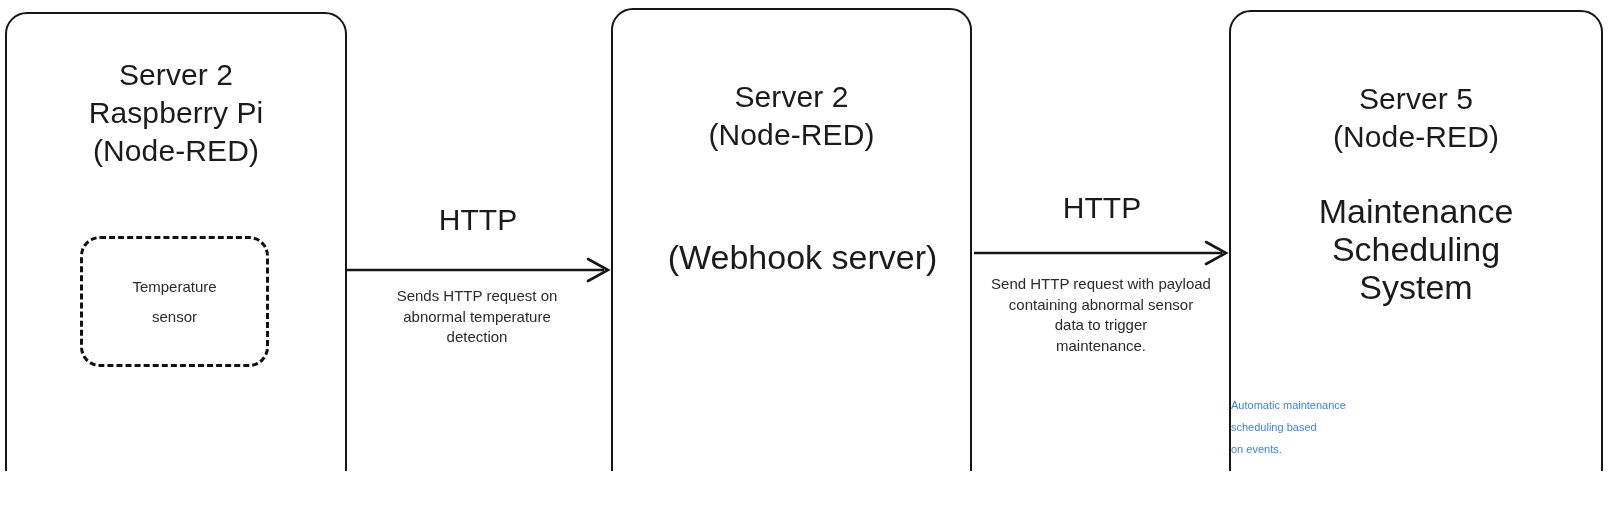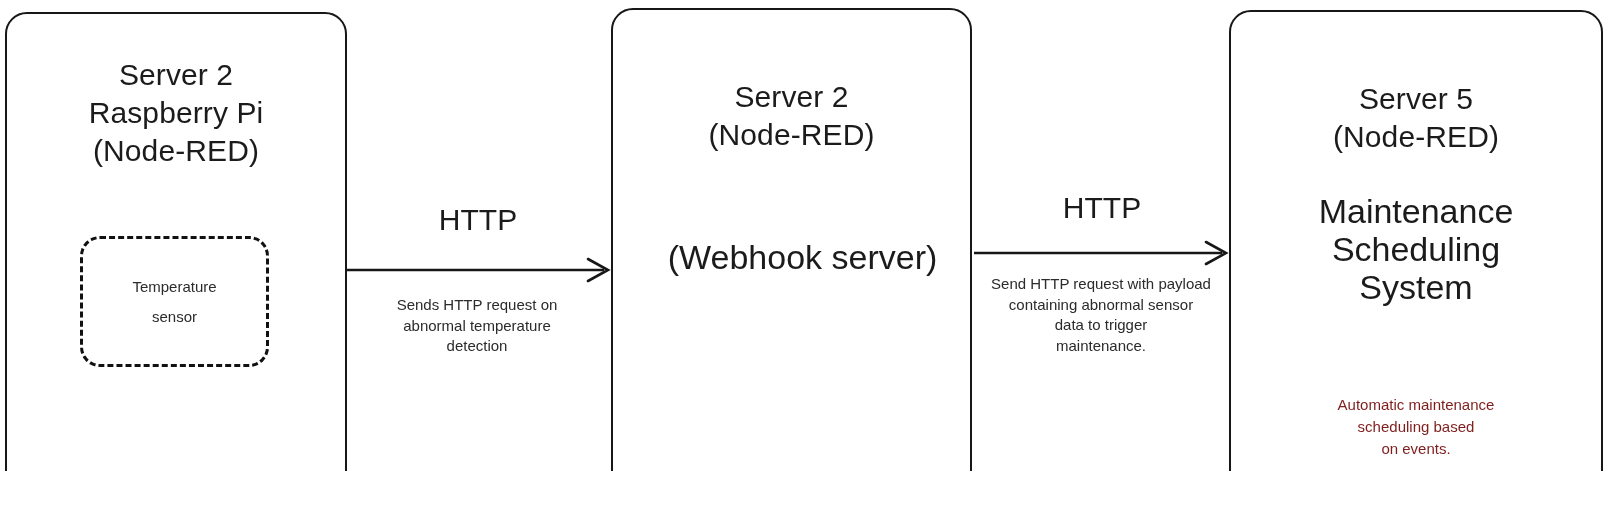--- a/index.html
+++ b/index.html
@@ -121,7 +121,7 @@
   }
 
   #edge1-top    { left: 347px;  top: 202px; width: 262px; }
-  #edge1-bottom { left: 341px;  top: 295px; width: 272px; }
+  #edge1-bottom { left: 341px;  top: 286px; width: 272px; }
   #edge2-top    { left: 975px;  top: 190px; width: 254px; }
   #edge2-bottom { left: 944px;  top: 274px; width: 314px; }
 </style>

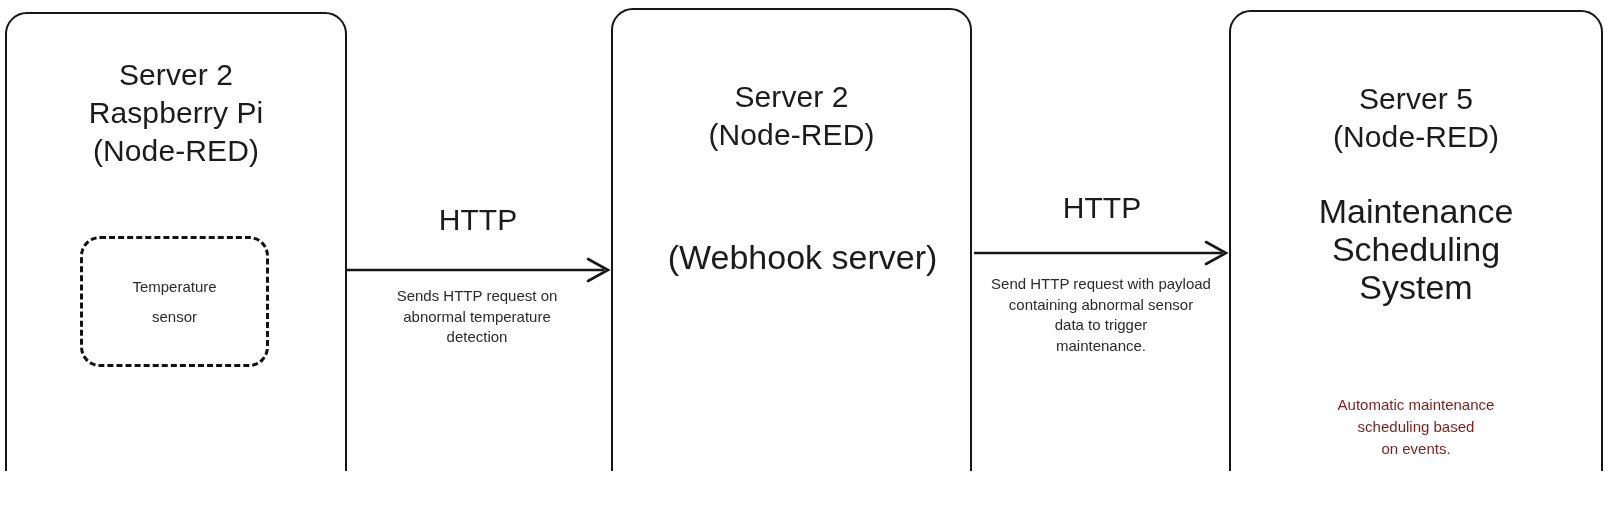--- a/index.html
+++ b/index.html
@@ -58,10 +58,9 @@
     position: absolute;
     left: 0;
     right: 0;
-    text-align: center;
-    font-size: 15px;
+    font-size: 11px;
     line-height: 22px;
-    color: #7f1d1d;
+    color: #3b82f6;
     white-space: pre-line;
   }
 

